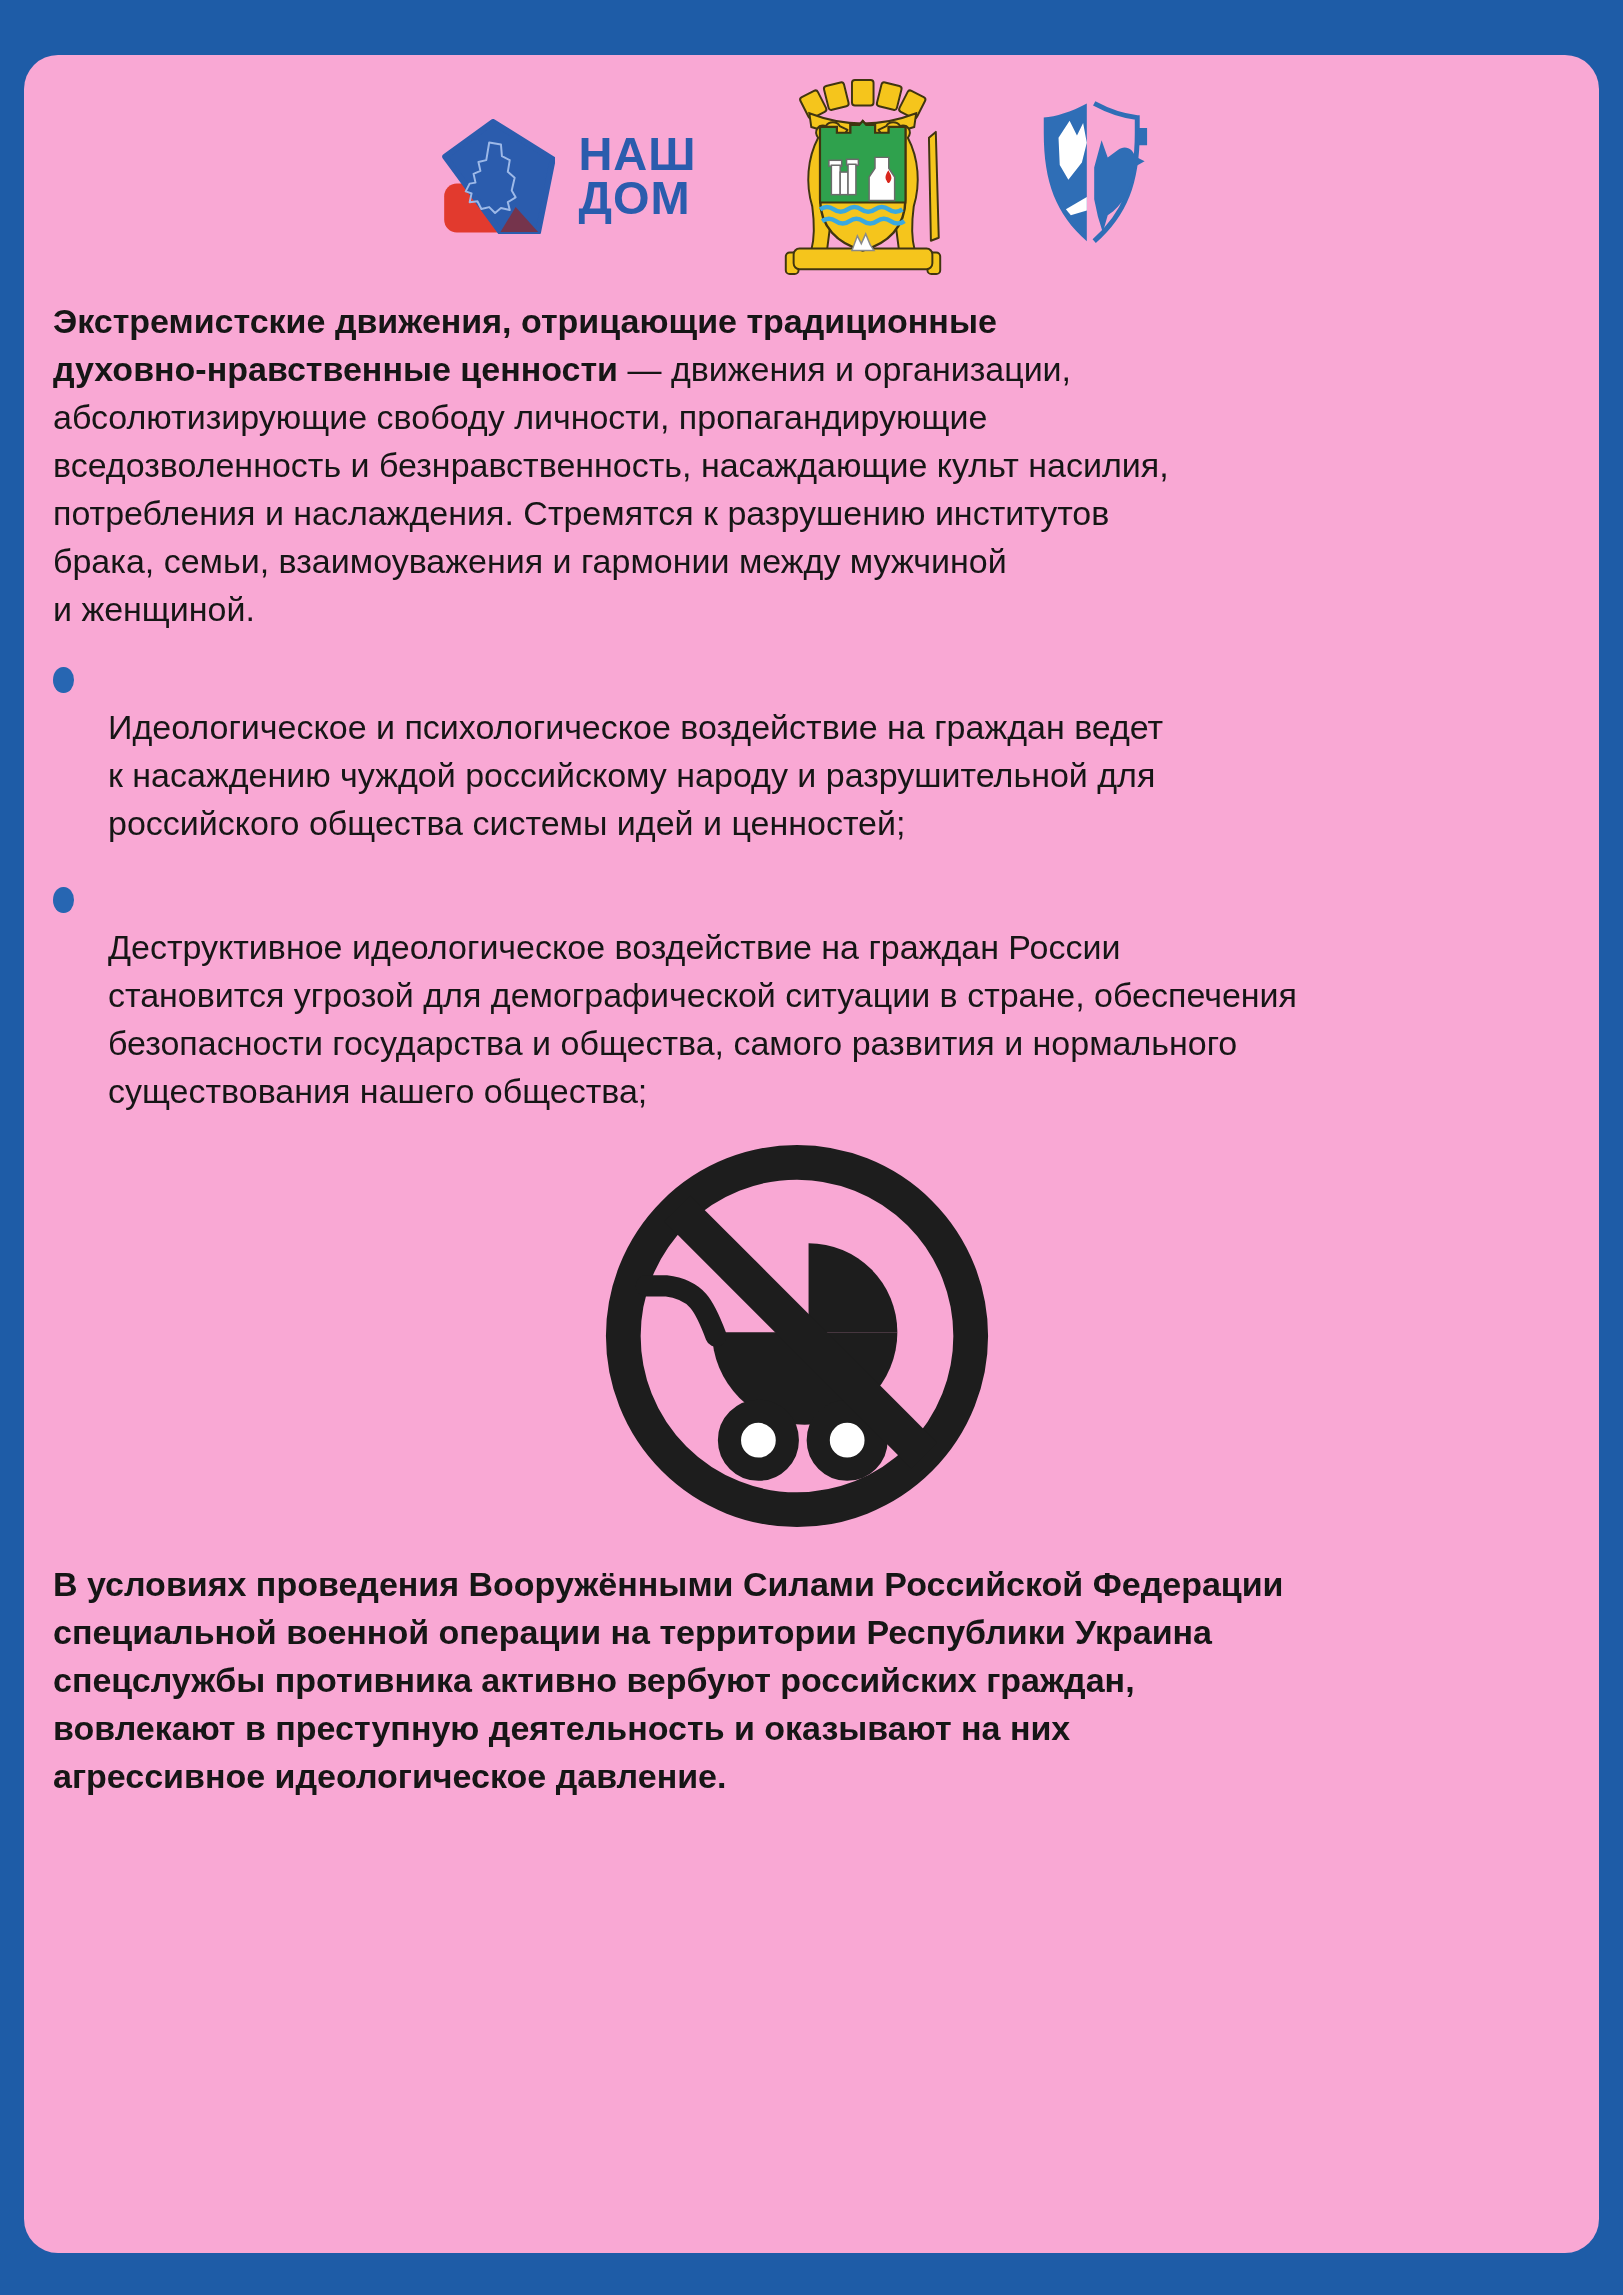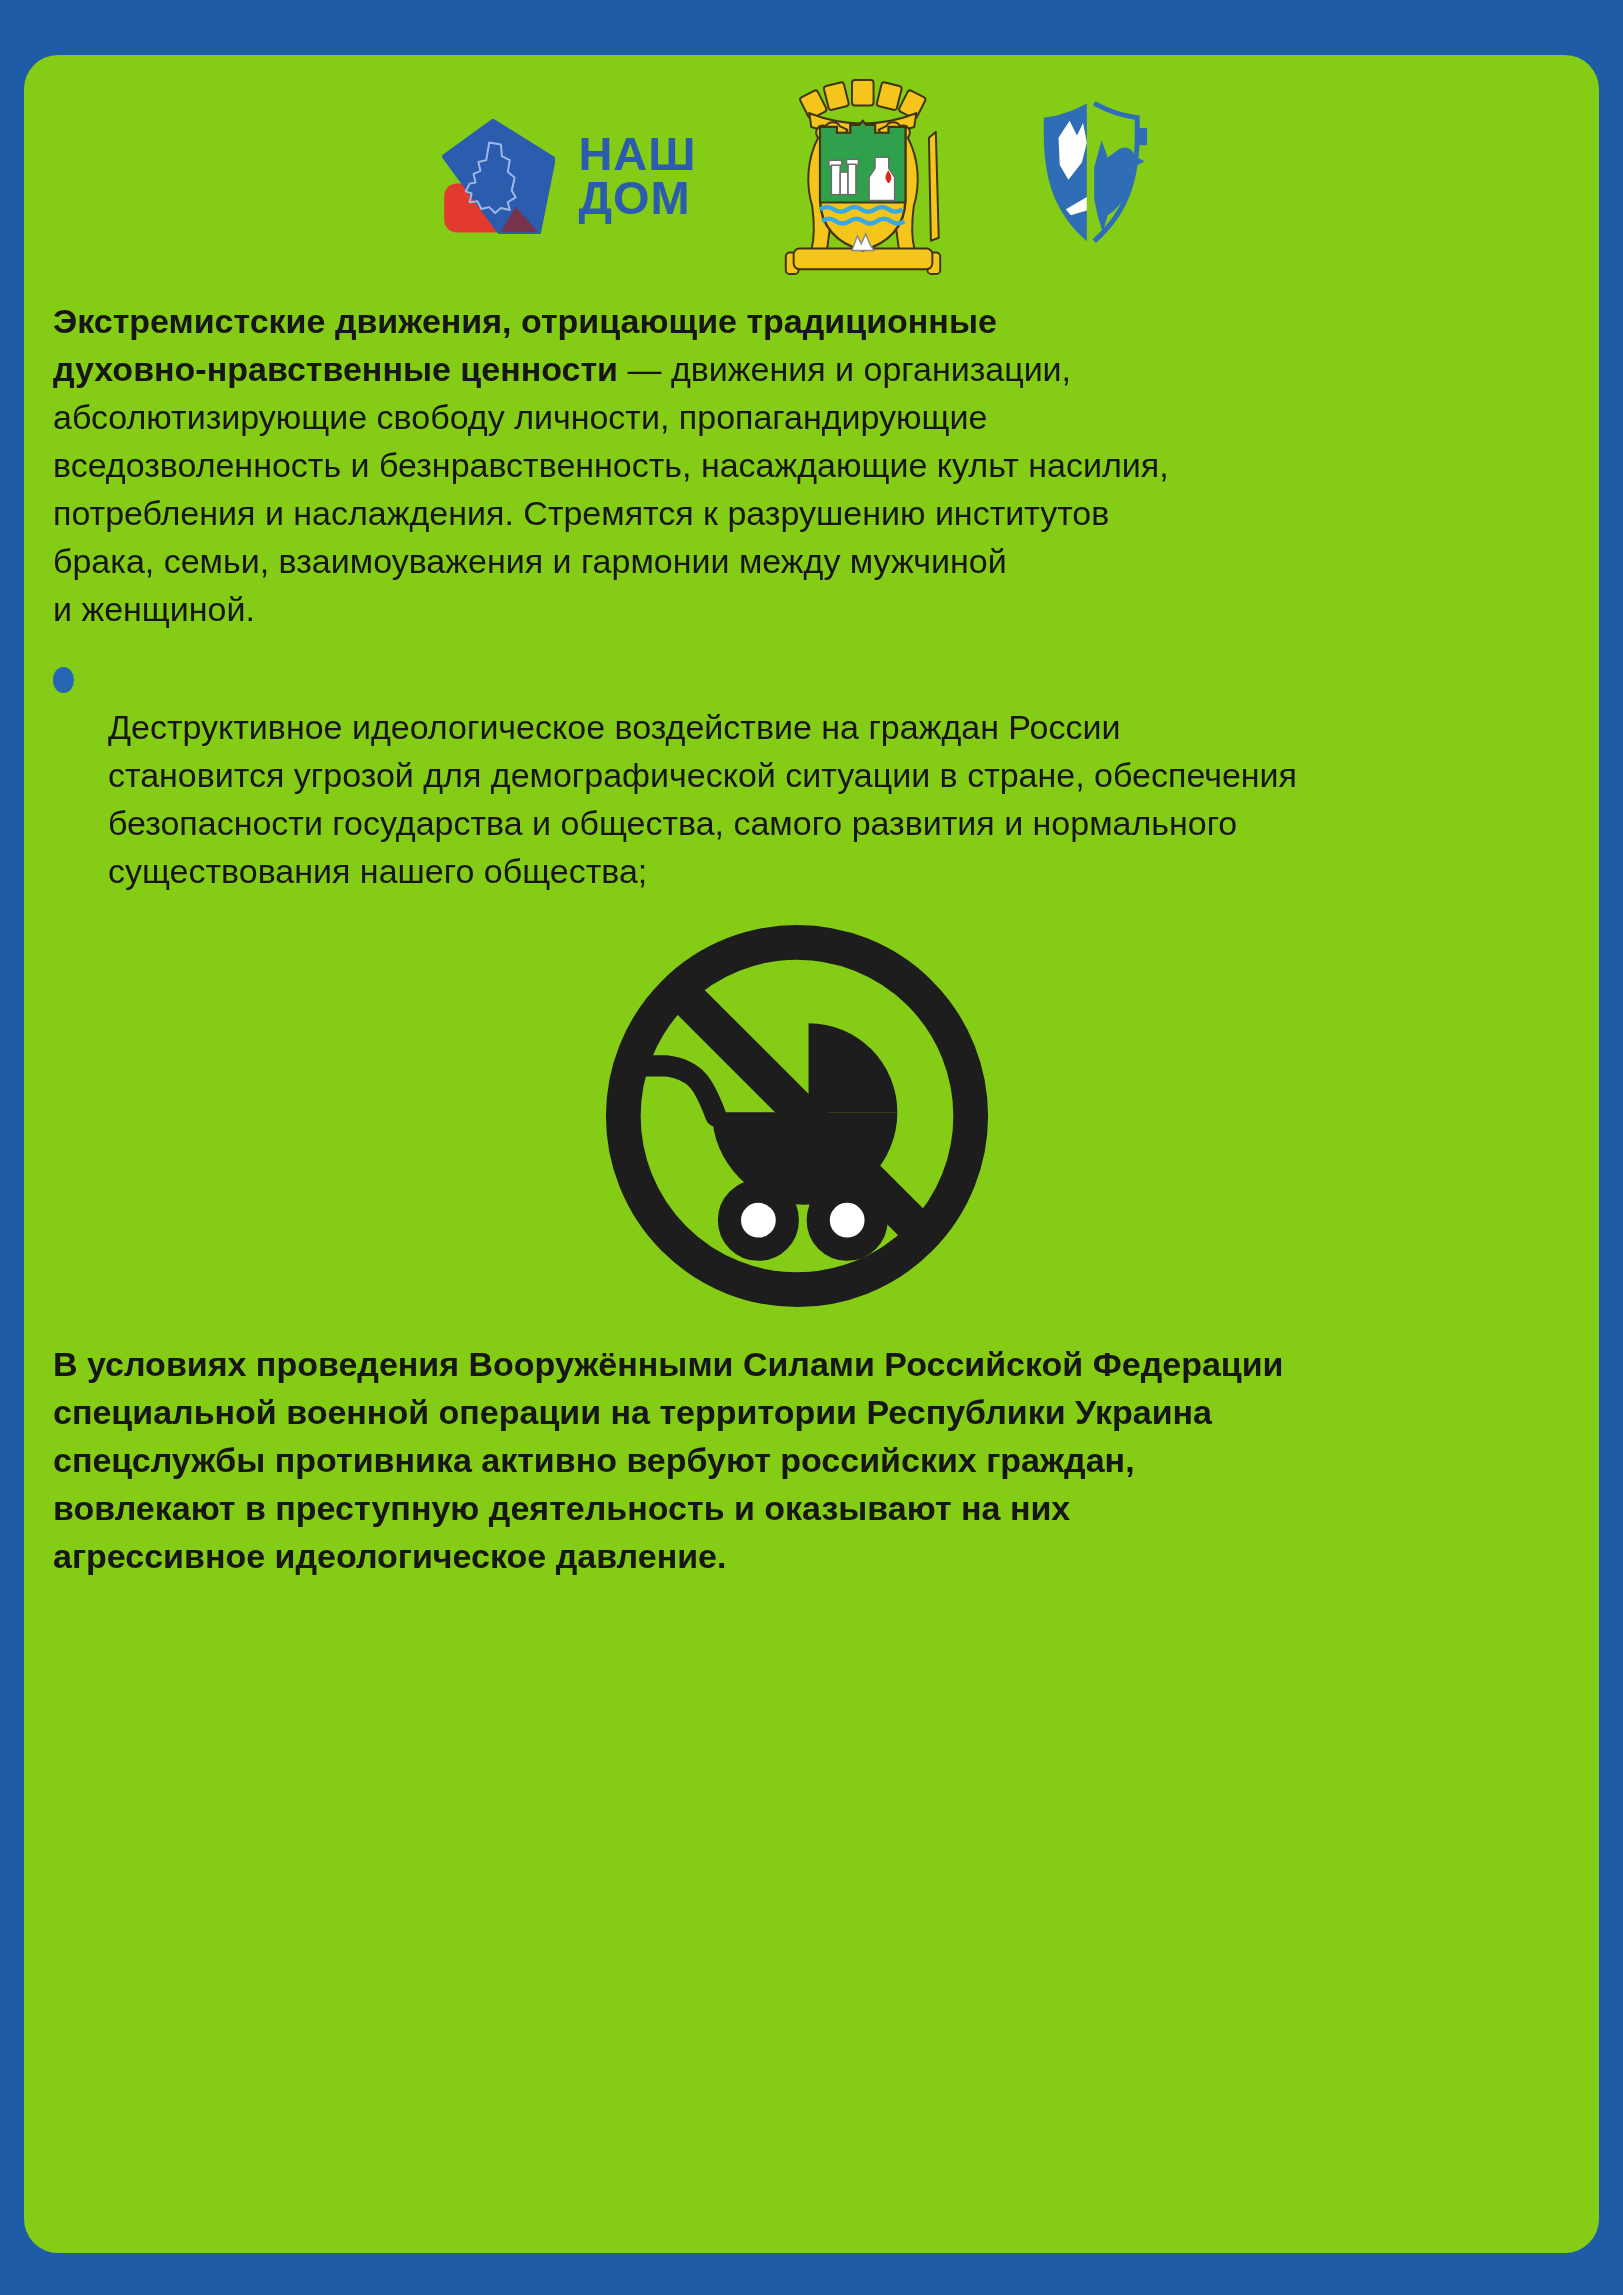--- a/index.html
+++ b/index.html
@@ -12,7 +12,7 @@
   .card {
     position: absolute;
     left: 23.6px; right: 23.6px; top: 55px; bottom: 42px;
-    background: #84cc16;
+    background: #f9a8d4;
     border-radius: 34px;
     box-sizing: border-box;
     padding: 20.6px 59px 0 29.4px;

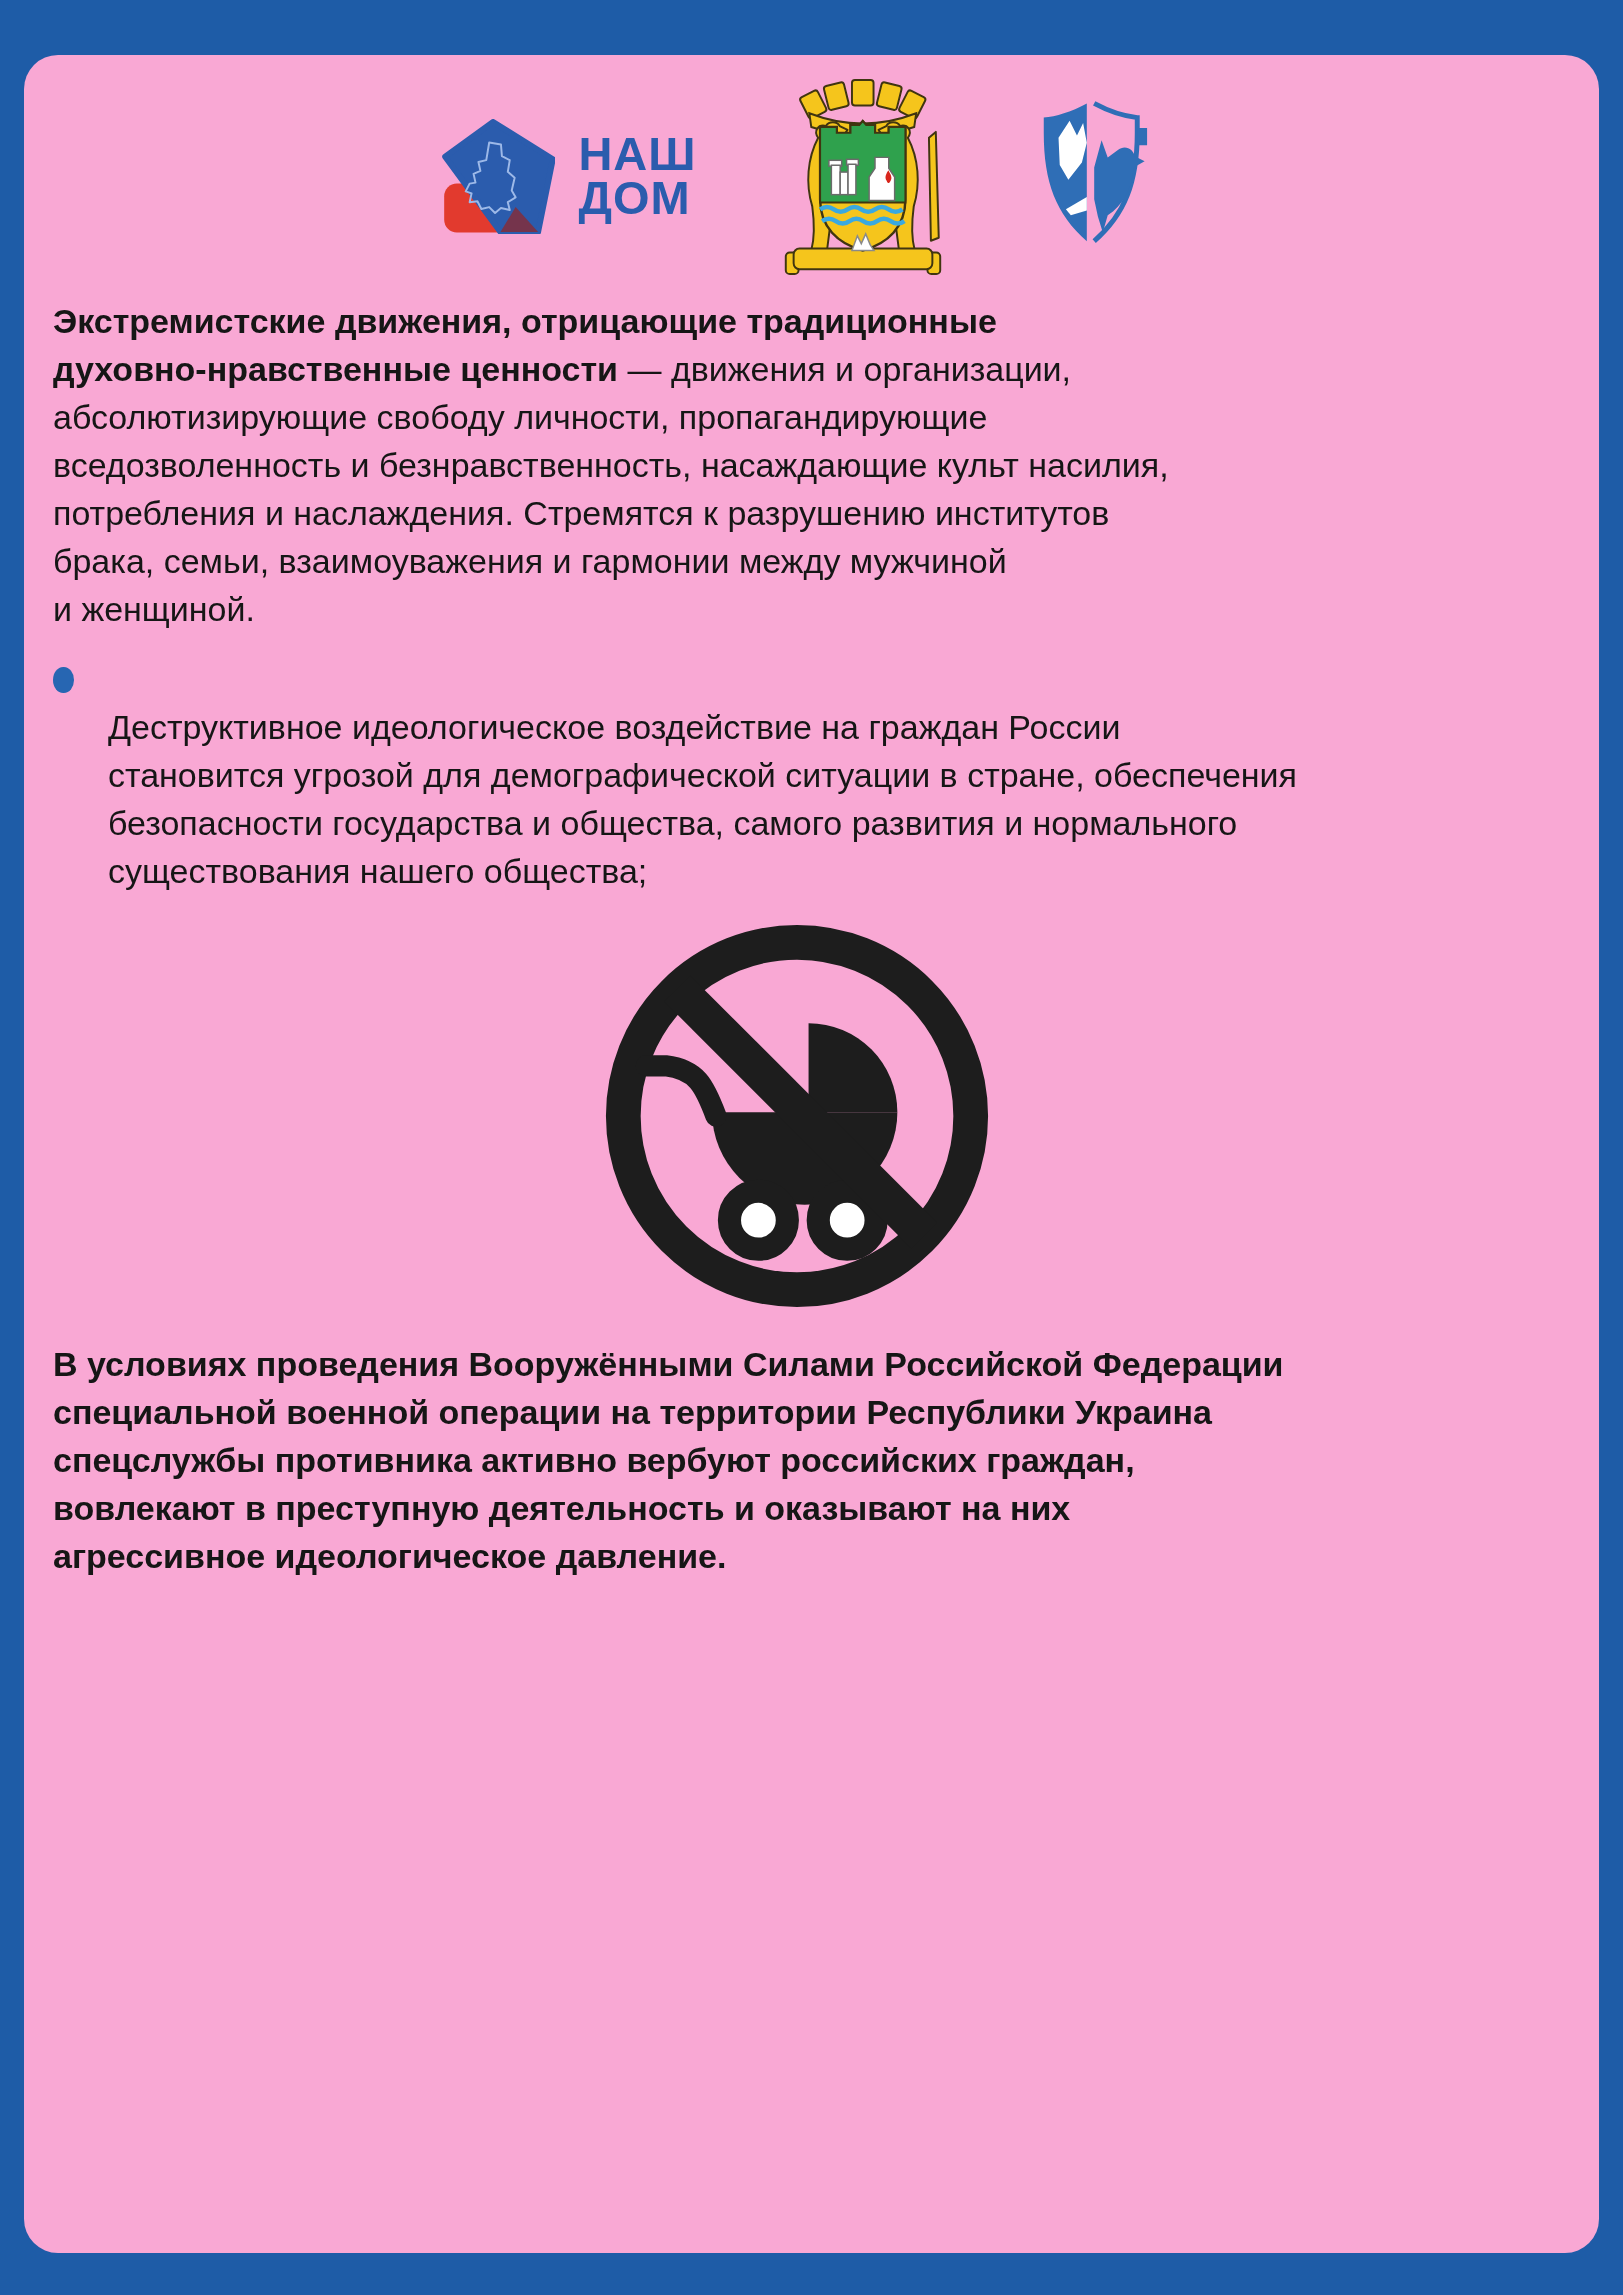--- a/index.html
+++ b/index.html
@@ -155,6 +155,11 @@
 
     <div class="bullets">
       <div class="bullet">
+        <span class="dot"></span><b></b><span>Идеологическое и психологическое воздействие на граждан ведет
+к насаждению чуждой российскому народу и разрушительной для
+российского общества системы идей и ценностей;</span>
+      </div>
+      <div class="bullet">
         <span class="dot"></span><b></b><span>Деструктивное идеологическое воздействие на граждан России
 становится угрозой для демографической ситуации в стране, обеспечения
 безопасности государства и общества, самого развития и нормального

